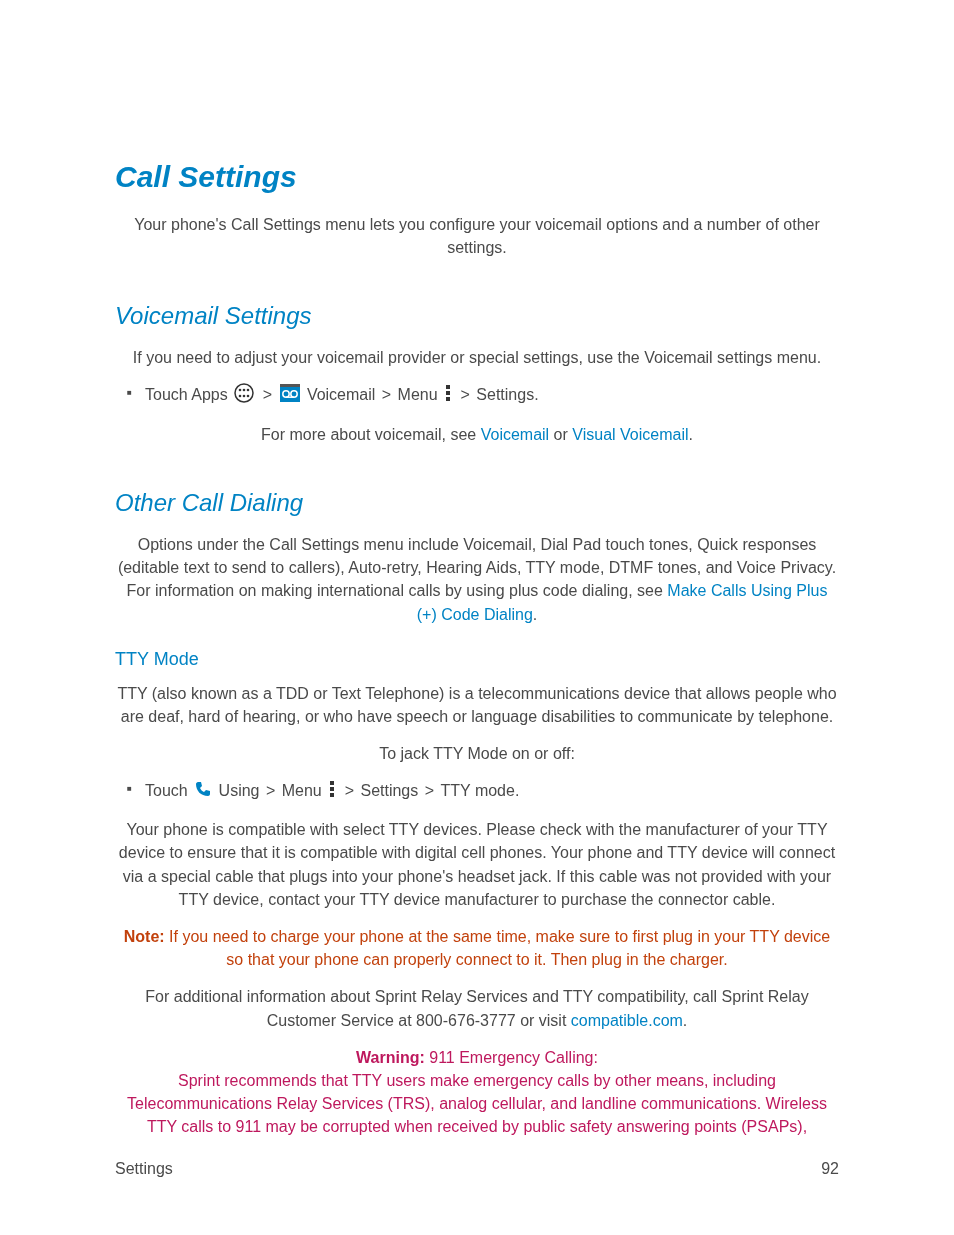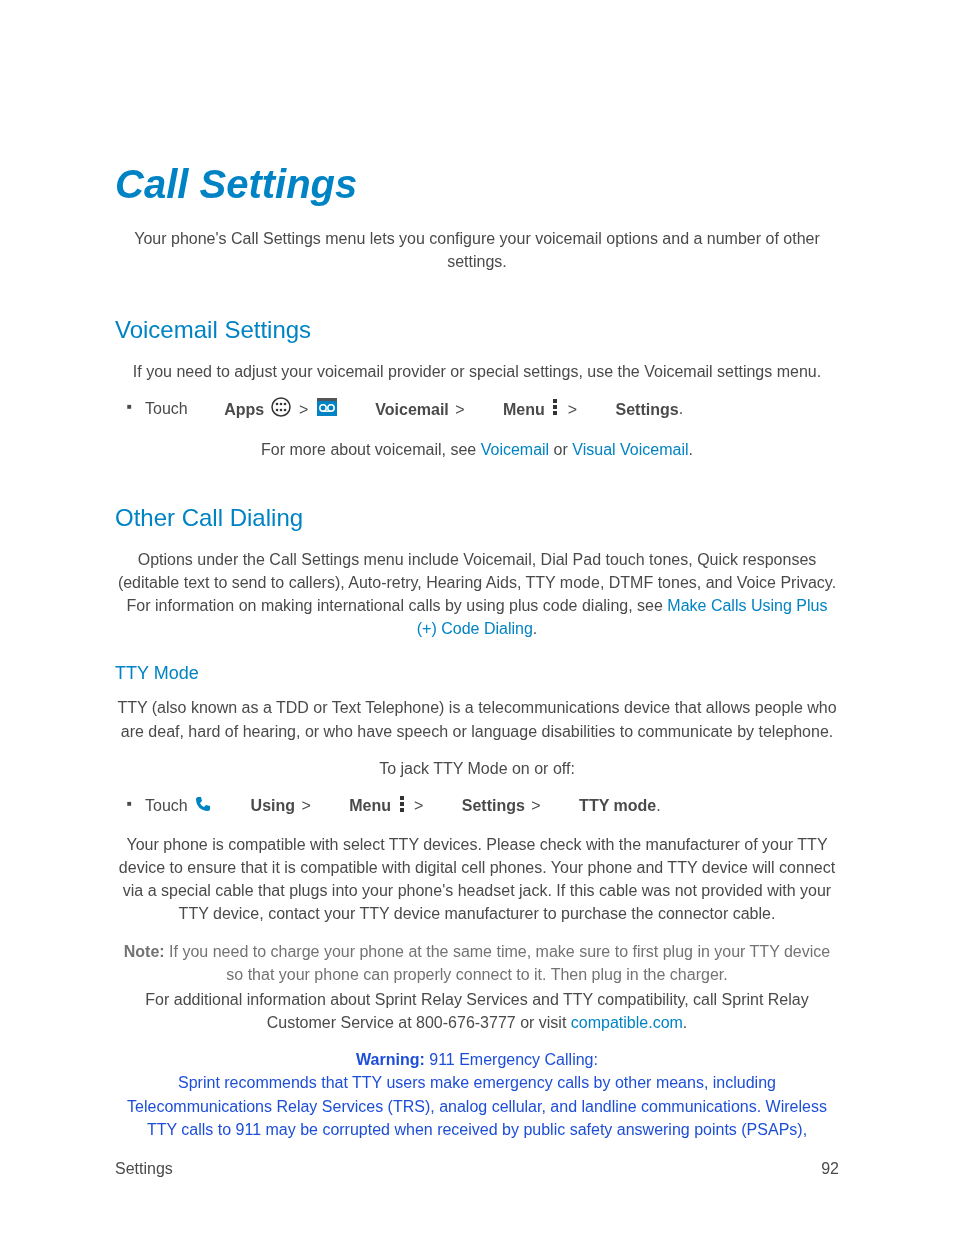--- a/index.html
+++ b/index.html
@@ -19,7 +19,7 @@
     font-style: italic;
     font-weight: bold;
     color: #0083c4;
-    font-size: 40px;
+    font-size: 30px;
     margin-bottom: 14px;
   }
   h2 {

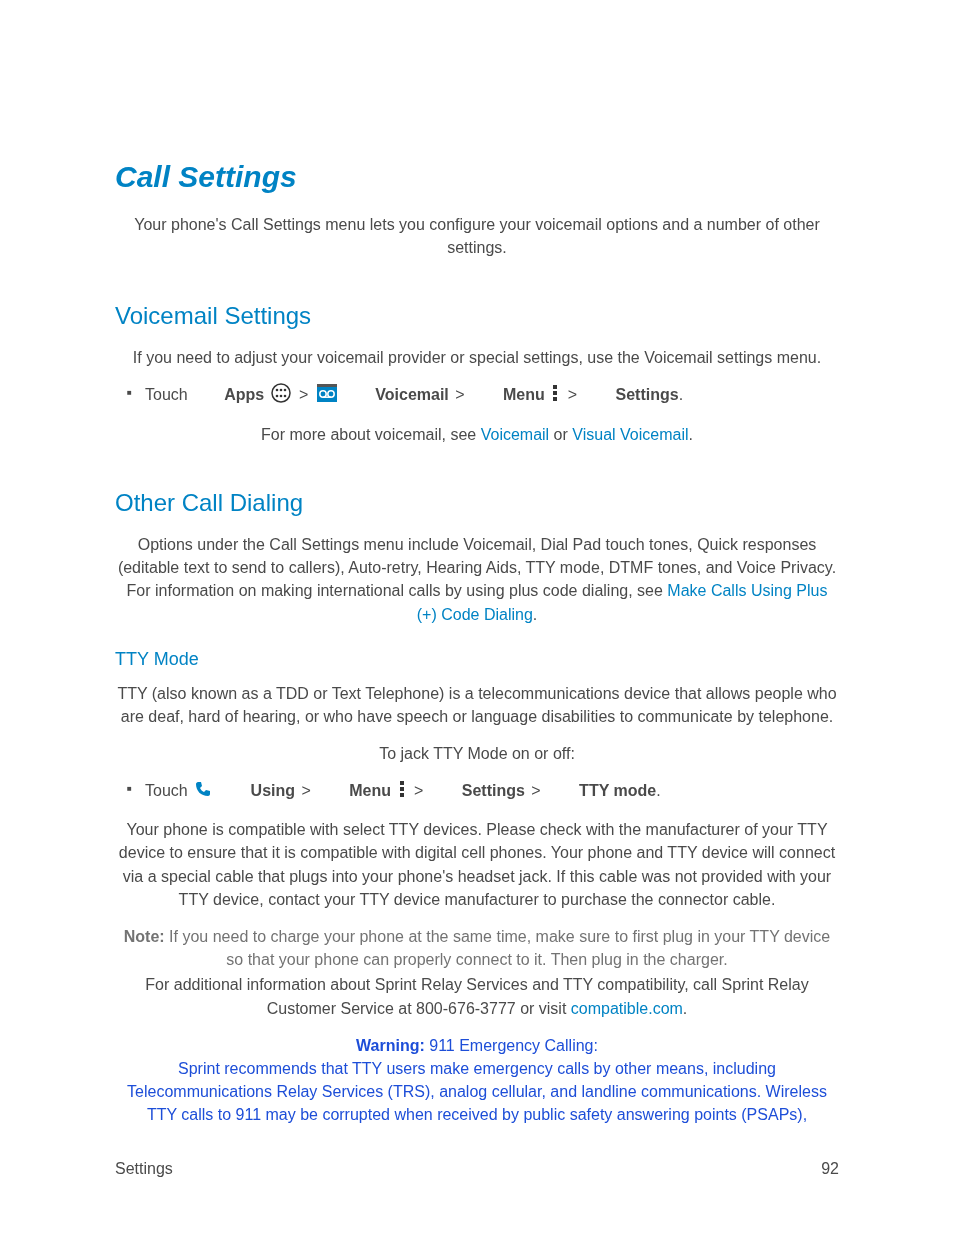--- a/index.html
+++ b/index.html
@@ -24,6 +24,7 @@
   }
   h2 {
     font-family: Arial, sans-serif;
+    font-style: italic;
     font-weight: normal;
     color: #0083c4;
     font-size: 24px;

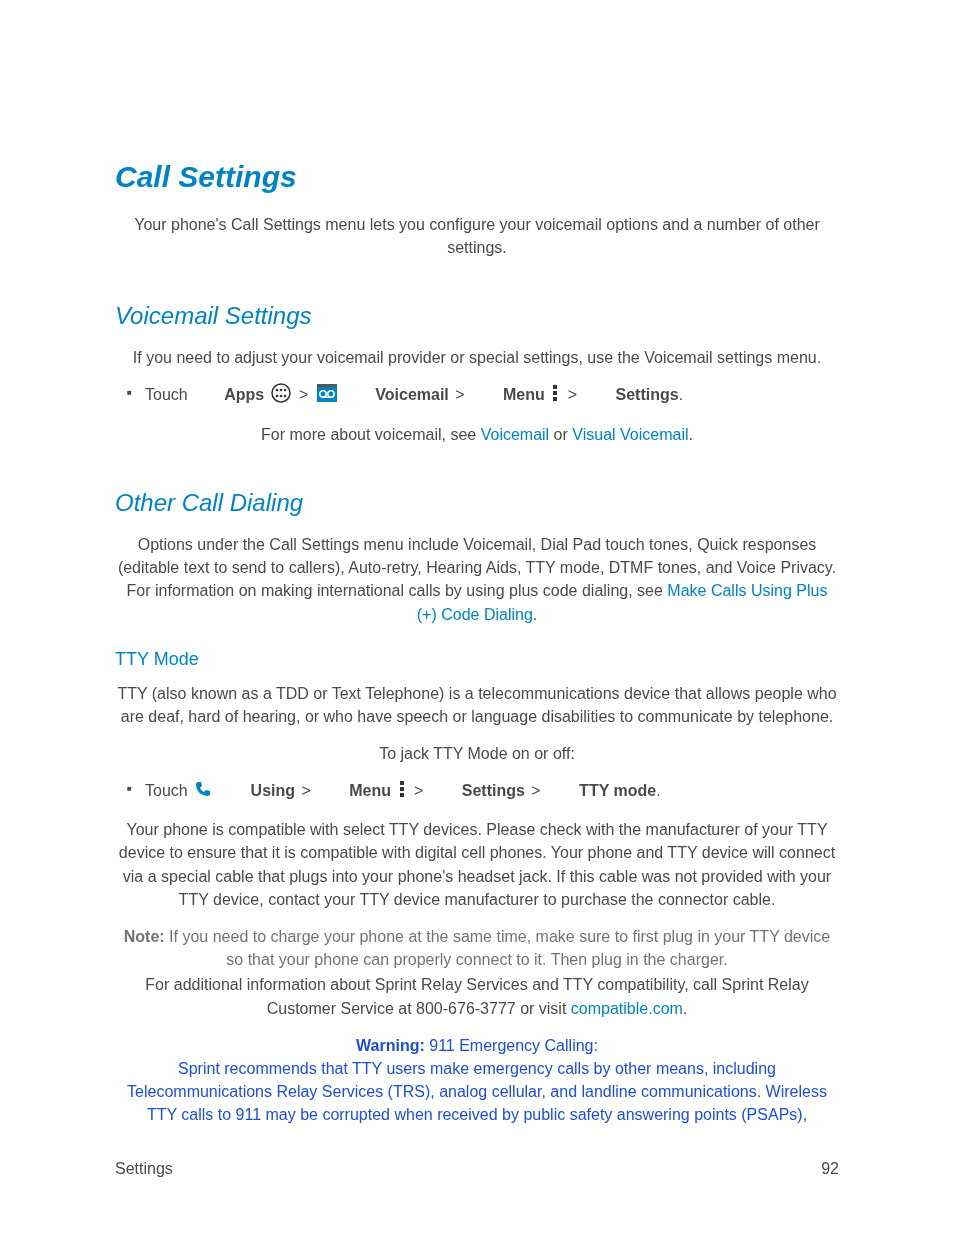--- a/index.html
+++ b/index.html
@@ -50,7 +50,7 @@
     font-size: 8px;
     color: #4a4a4a;
   }
-  .bold { font-weight: bold; margin-left: 32px; }
+  .bold { font-weight: normal; }
   a.link { color: #0083c4; text-decoration: none; cursor: pointer; }
   .note { color: #737373; margin-bottom: 2px; }
   .note .label { font-weight: bold; }

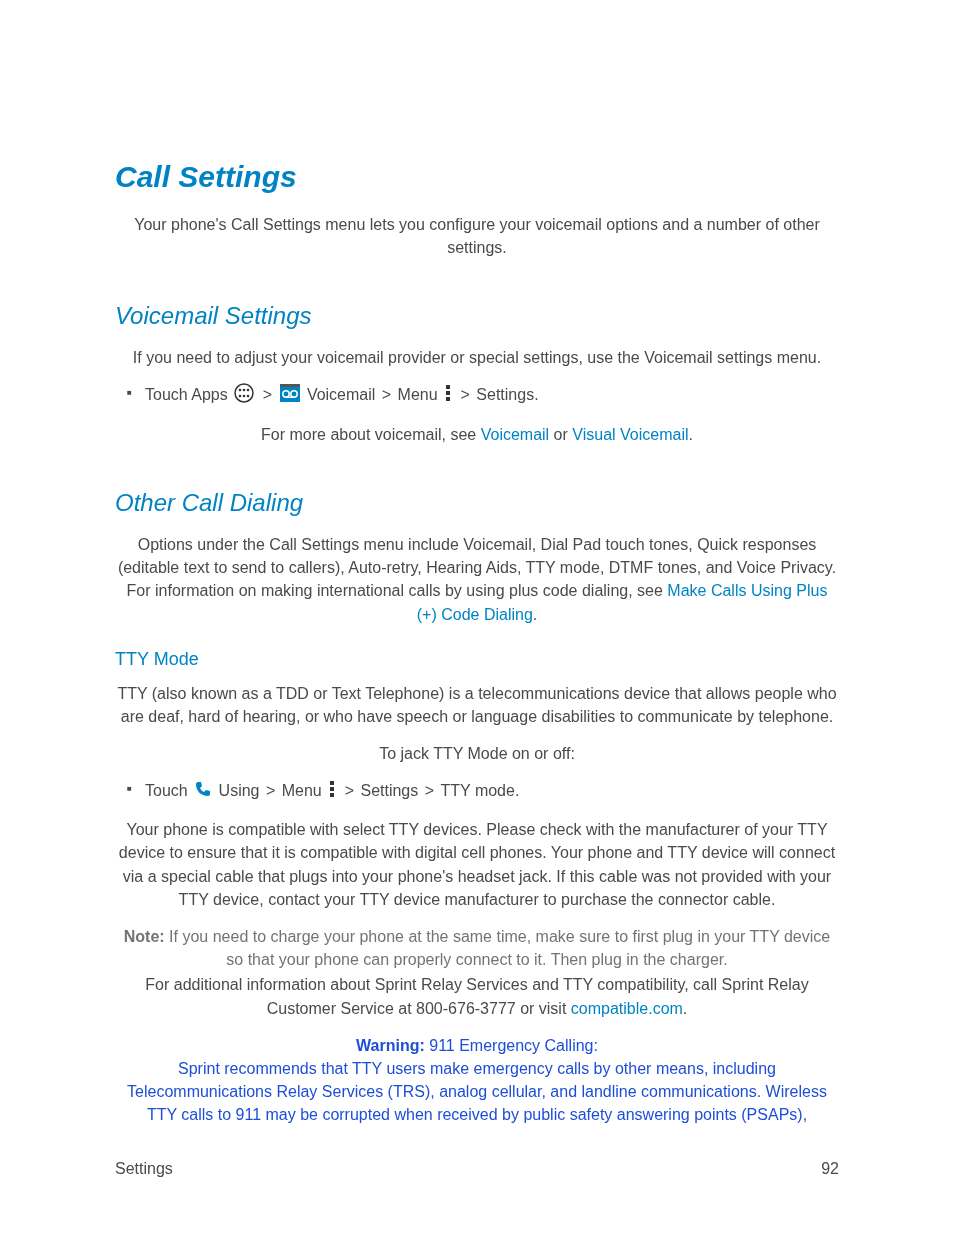--- a/index.html
+++ b/index.html
@@ -52,7 +52,7 @@
   }
   .bold { font-weight: normal; }
   a.link { color: #0083c4; text-decoration: none; cursor: pointer; }
-  .note { color: #737373; margin-bottom: 2px; }
+  .note { color: #c2410c; margin-bottom: 14px; }
   .note .label { font-weight: bold; }
   .warn { color: #1d4ed8; margin-bottom: 14px; }
   .warn .label { font-weight: bold; }

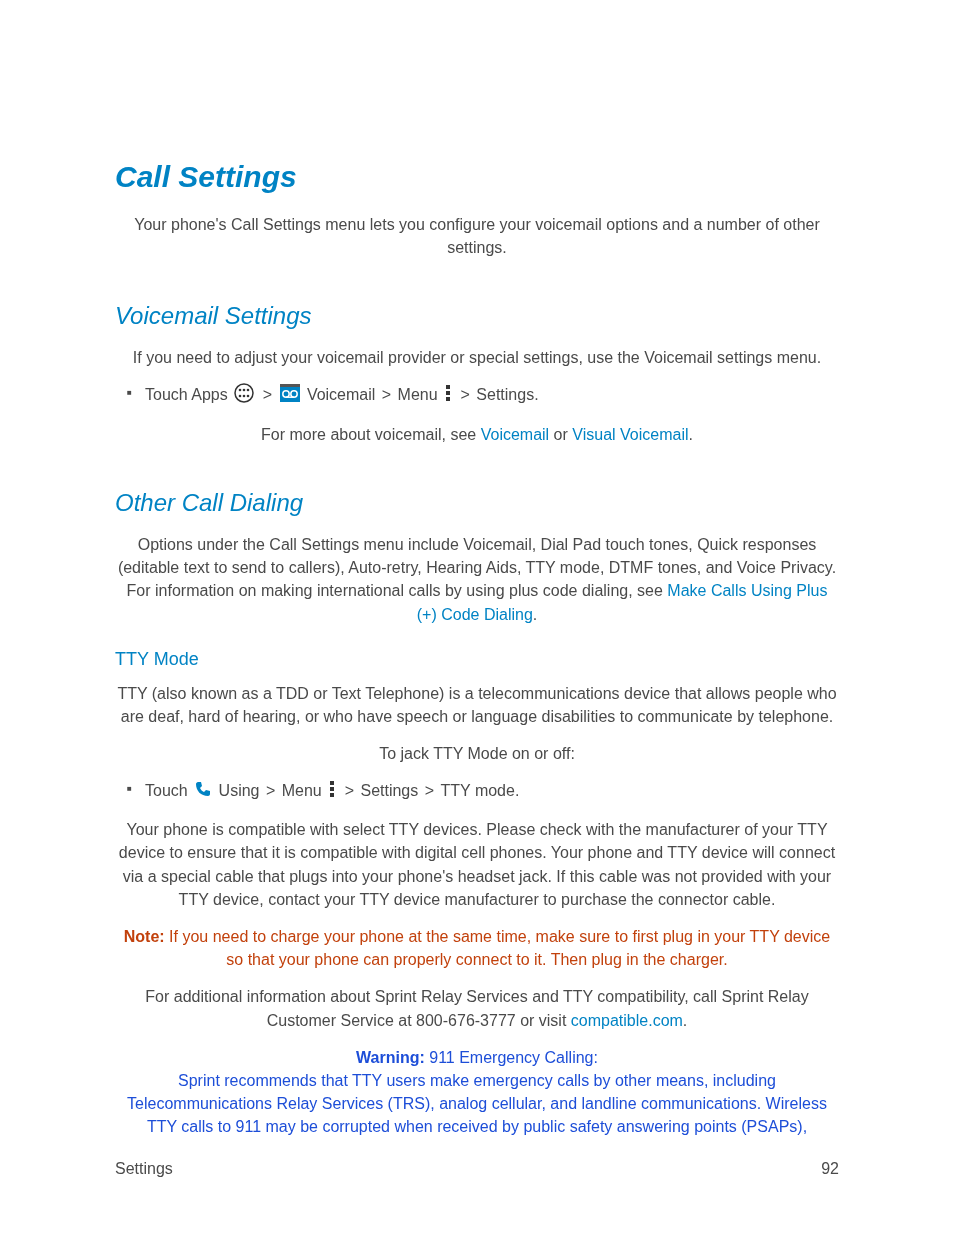--- a/index.html
+++ b/index.html
@@ -54,7 +54,7 @@
   a.link { color: #0083c4; text-decoration: none; cursor: pointer; }
   .note { color: #c2410c; margin-bottom: 14px; }
   .note .label { font-weight: bold; }
-  .warn { color: #1d4ed8; margin-bottom: 14px; }
+  .warn { color: #be185d; margin-bottom: 14px; }
   .warn .label { font-weight: bold; }
   .footer {
     position: absolute;

